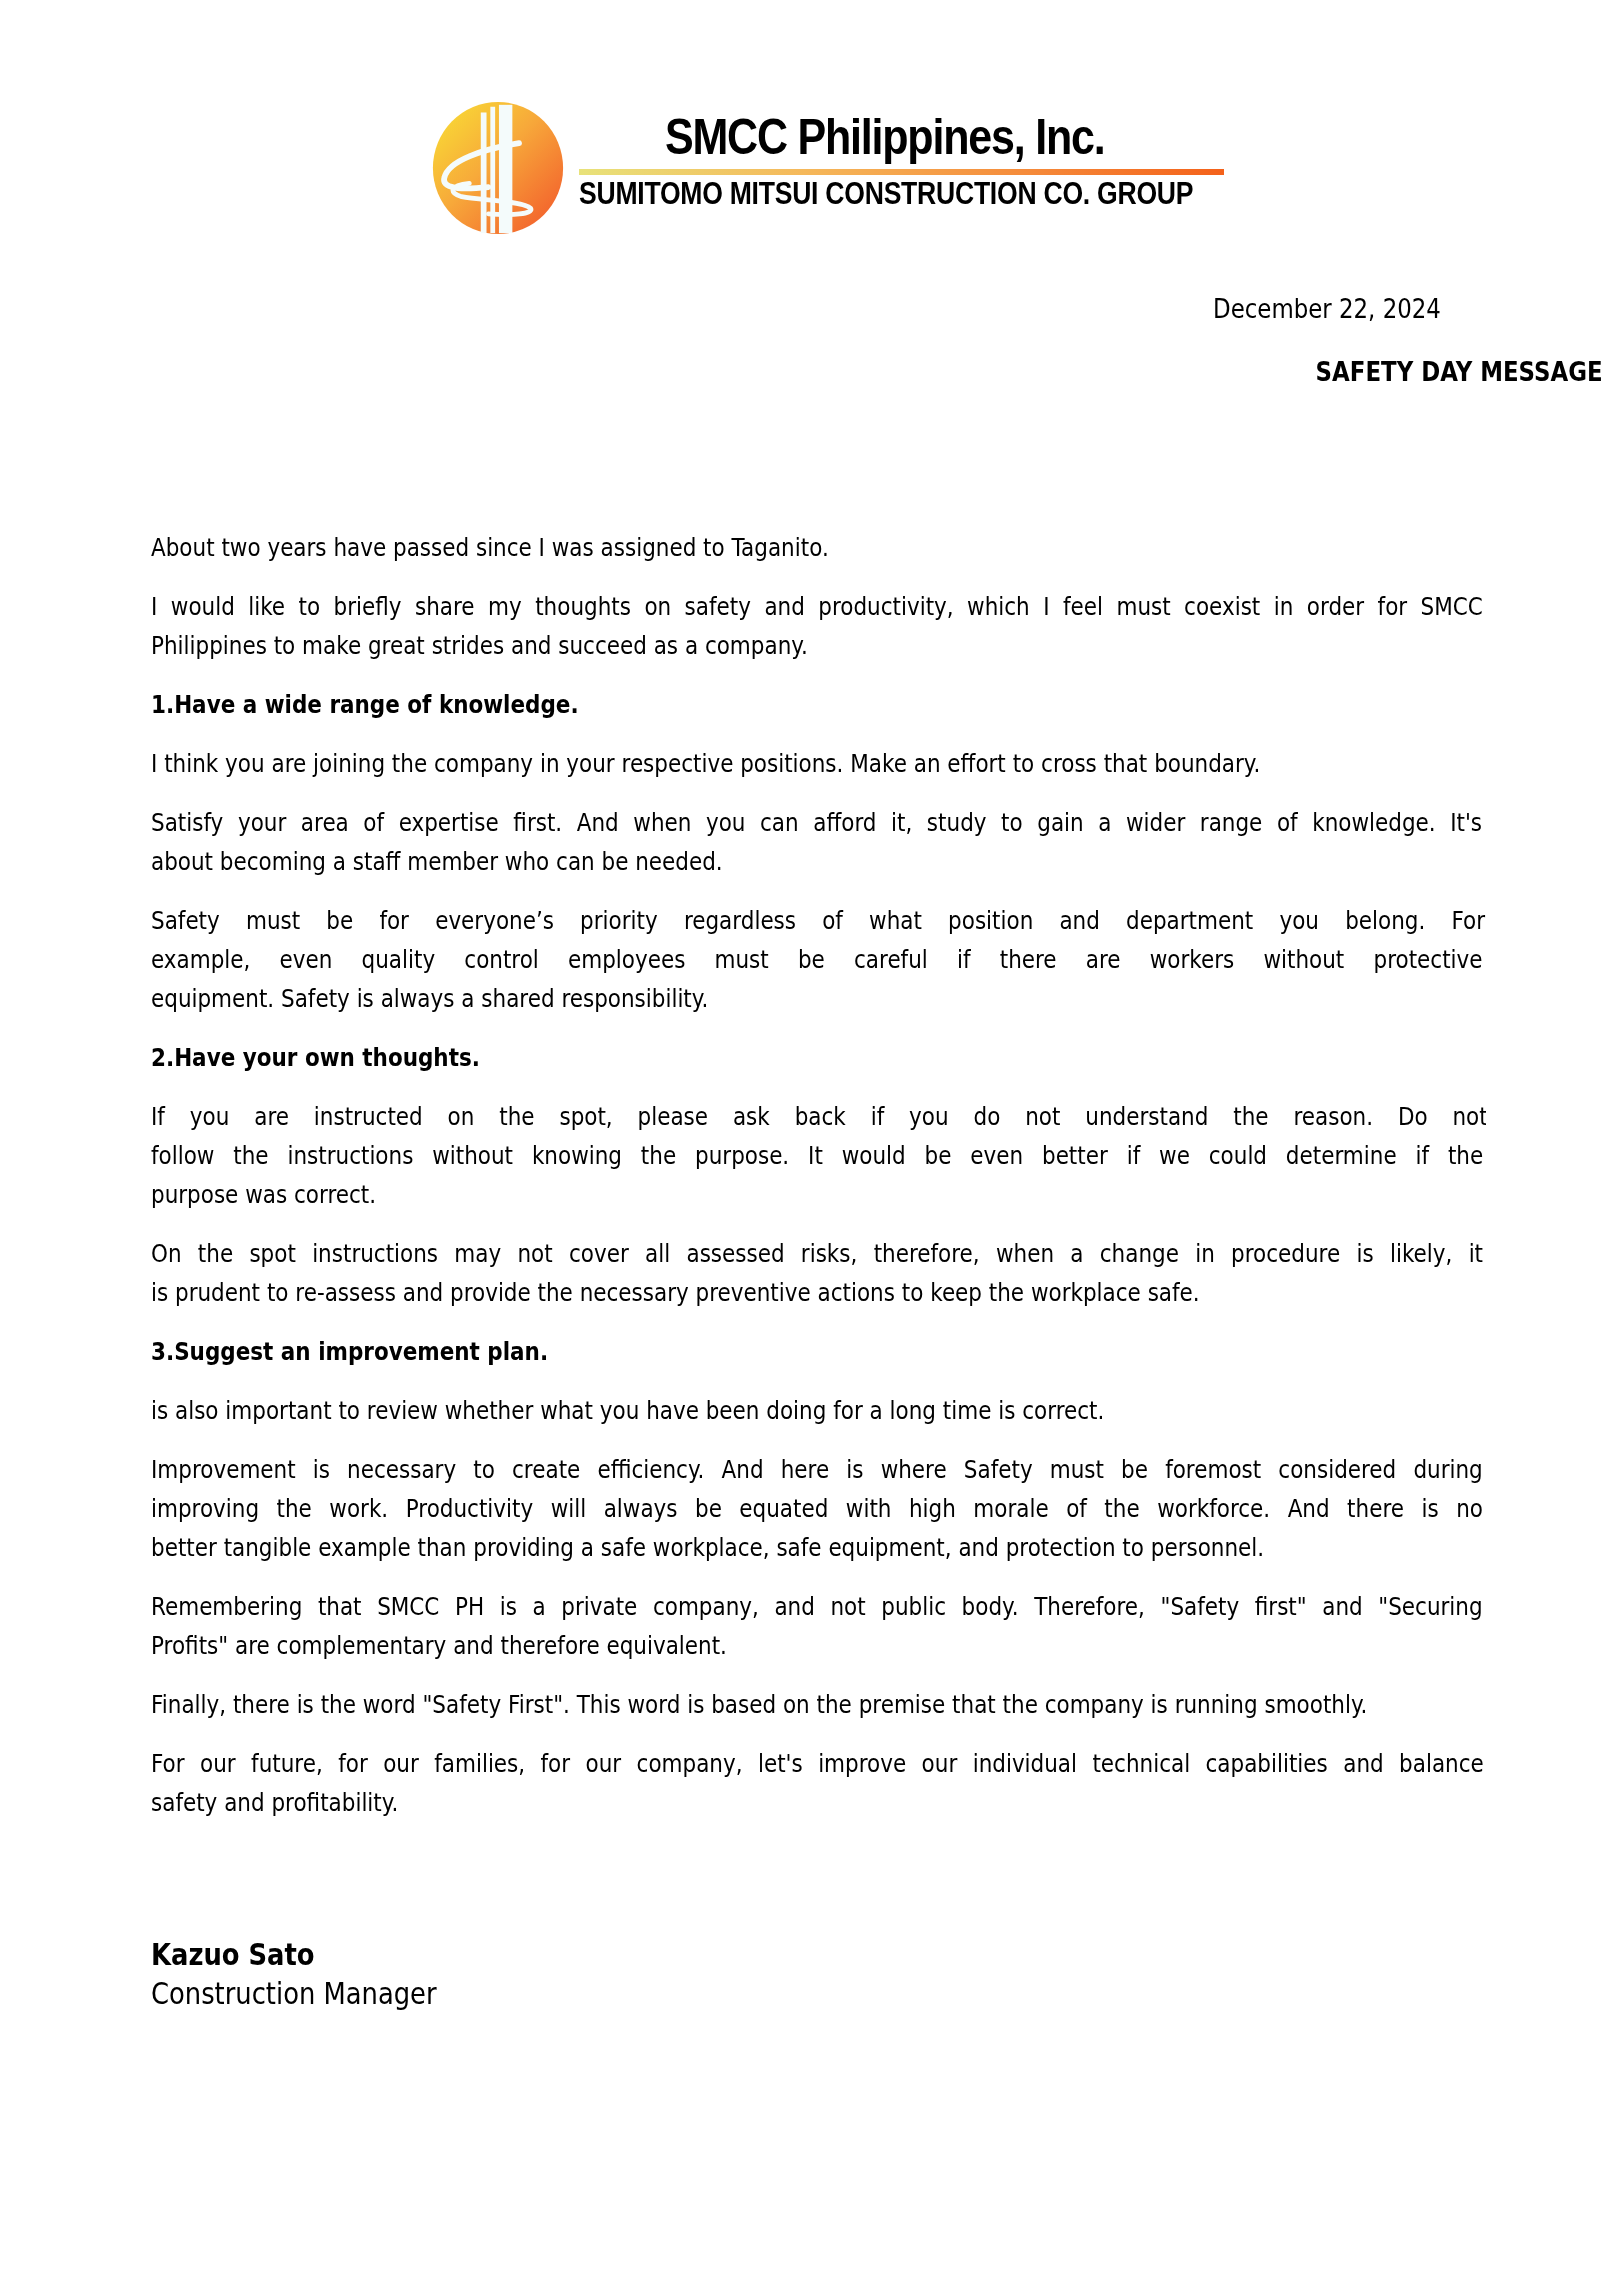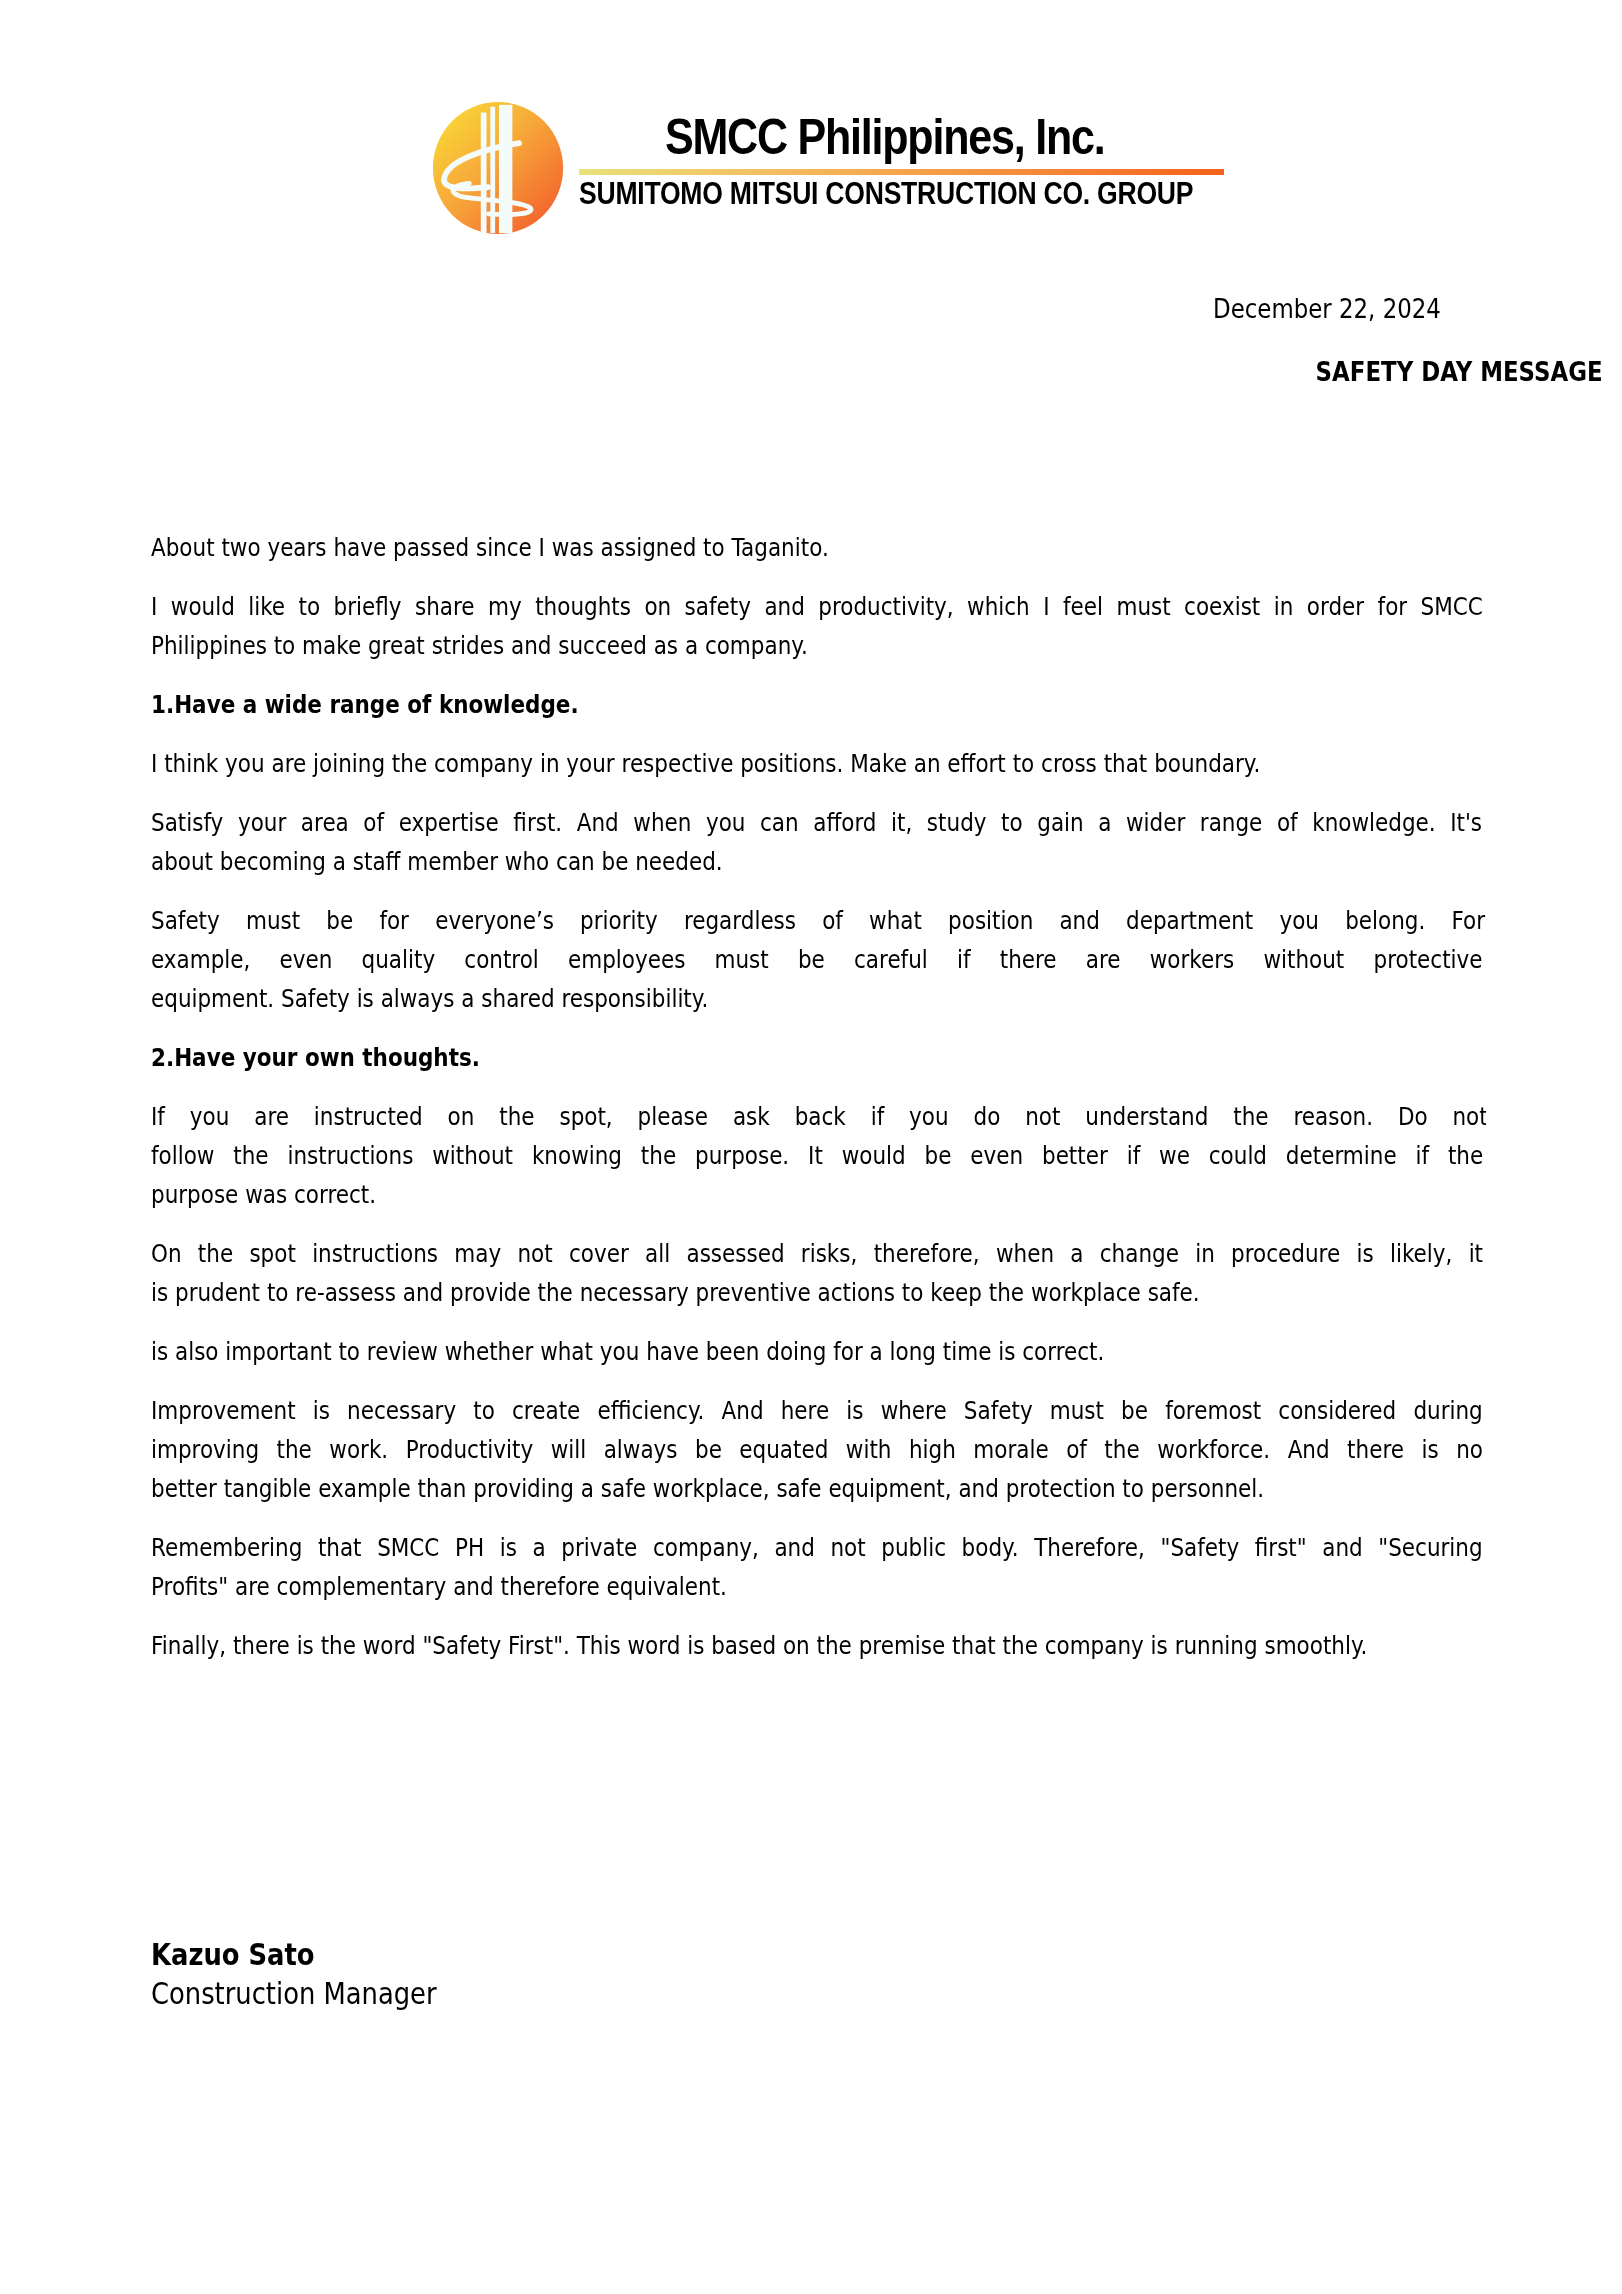--- a/index.html
+++ b/index.html
@@ -99,6 +99,9 @@
       <div class="line"><span class="txt" style="transform: scaleX(0.86); word-spacing: 11px;">On the spot instructions may not cover all assessed risks, therefore, when a change in procedure is likely, it</span></div>
       <div class="line"><span class="txt" style="transform: scaleX(0.86);">is prudent to re-assess and provide the necessary preventive actions to keep the workplace safe.</span></div>
     </div>
+    <div class="para heading">
+      <div class="line"><span class="txt" style="transform: scaleX(0.86);">3.Suggest an improvement plan.</span></div>
+    </div>
     <div class="para">
       <div class="line"><span class="txt" style="transform: scaleX(0.86);">is also important to review whether what you have been doing for a long time is correct.</span></div>
     </div>

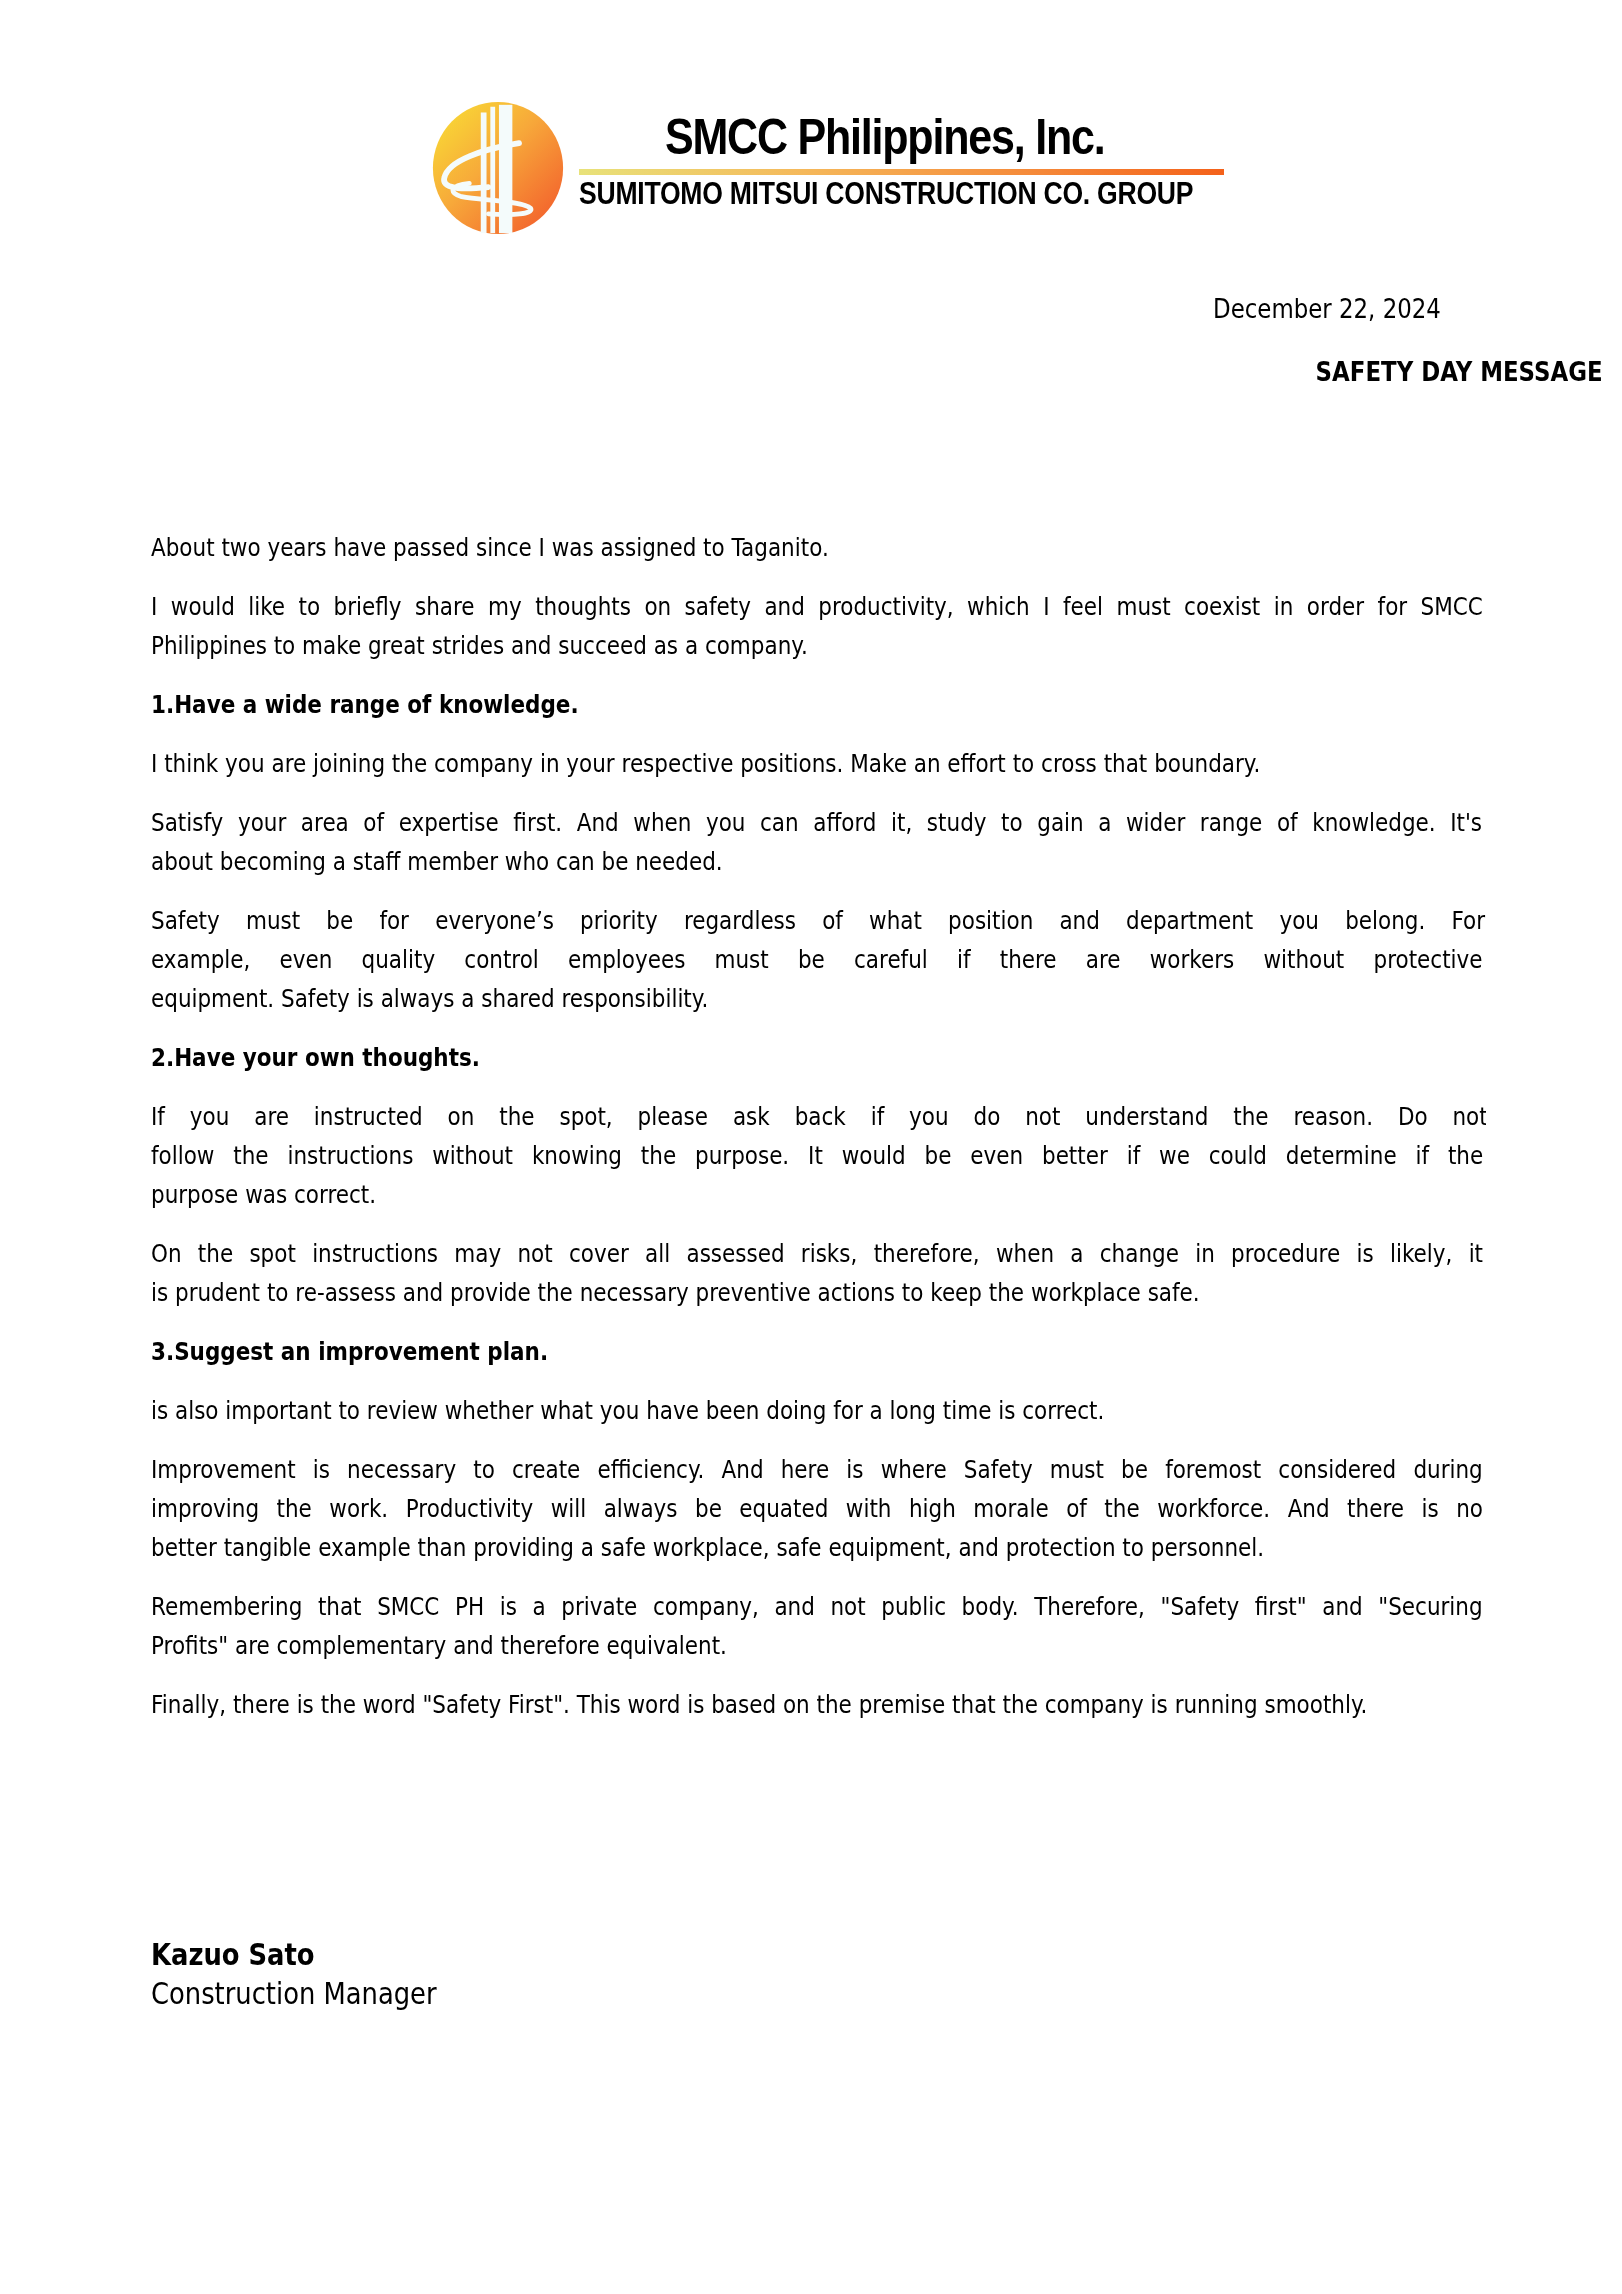--- a/index.html
+++ b/index.html
@@ -117,6 +117,10 @@
     <div class="para">
       <div class="line"><span class="txt" style="transform: scaleX(0.86);">Finally, there is the word "Safety First". This word is based on the premise that the company is running smoothly.</span></div>
     </div>
+    <div class="para">
+      <div class="line"><span class="txt" style="transform: scaleX(0.86); word-spacing: 10px;">For our future, for our families, for our company, let's improve our individual technical capabilities and balance</span></div>
+      <div class="line"><span class="txt" style="transform: scaleX(0.86);">safety and profitability.</span></div>
+    </div>
   </div>
 
 <div class="signature">

